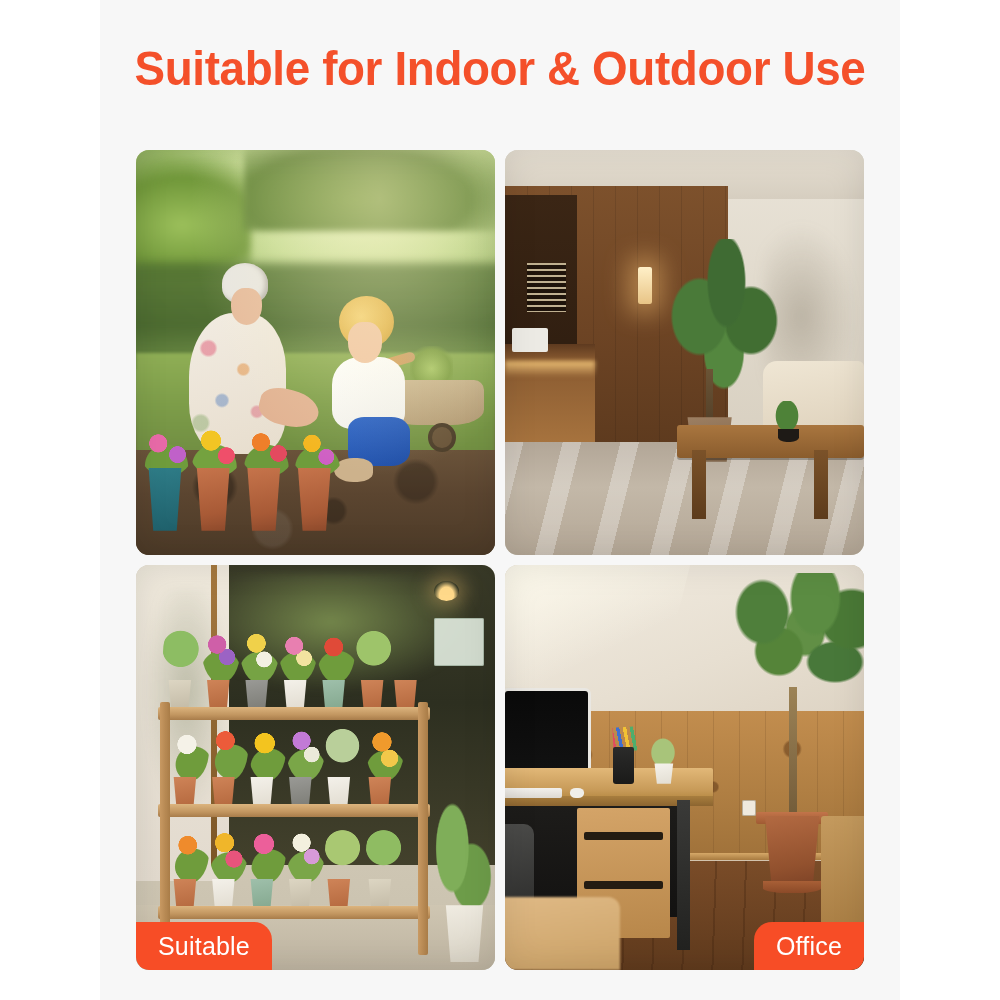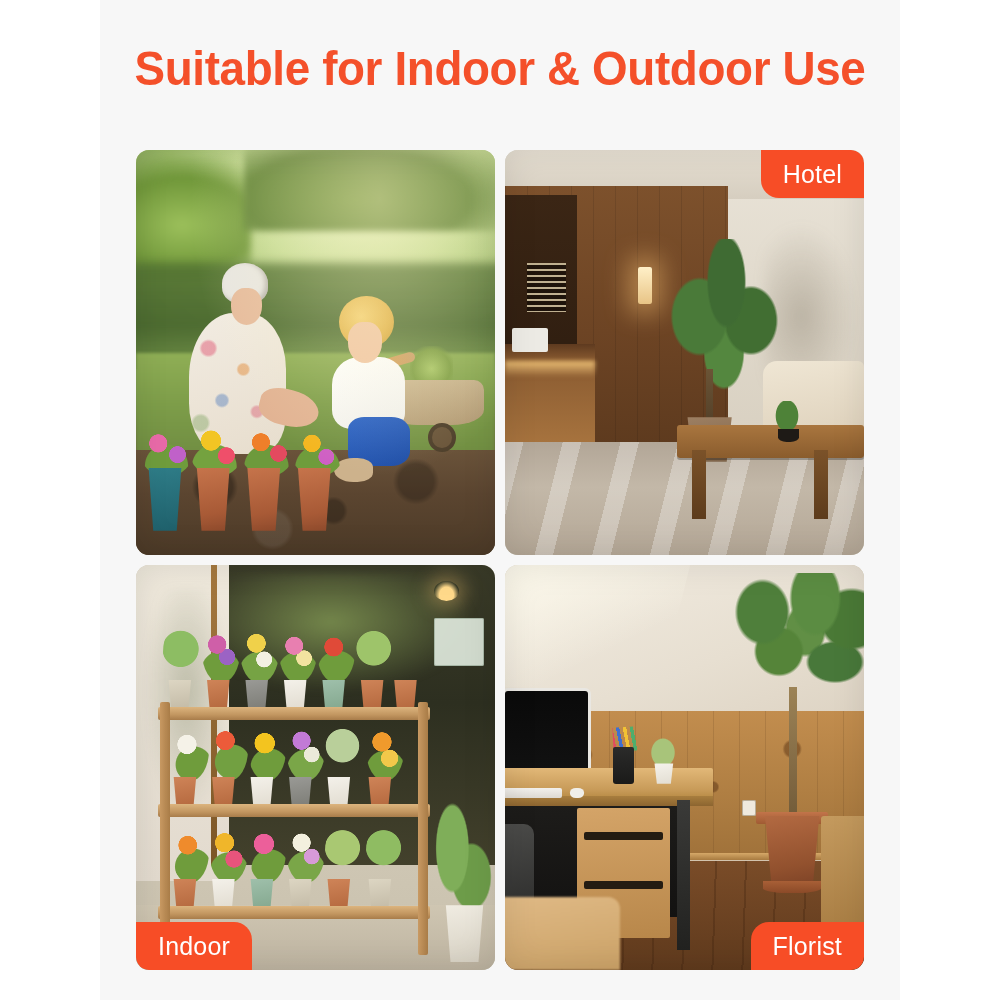--- a/index.html
+++ b/index.html
@@ -467,9 +467,6 @@
         <div class="ht-bonsaipot"></div>
       </div>
       <div class="vignette"></div>
-      <div class="badge tr">
-        <span>Hotel</span>
-      </div>
     </div>
 
     <div class="card">

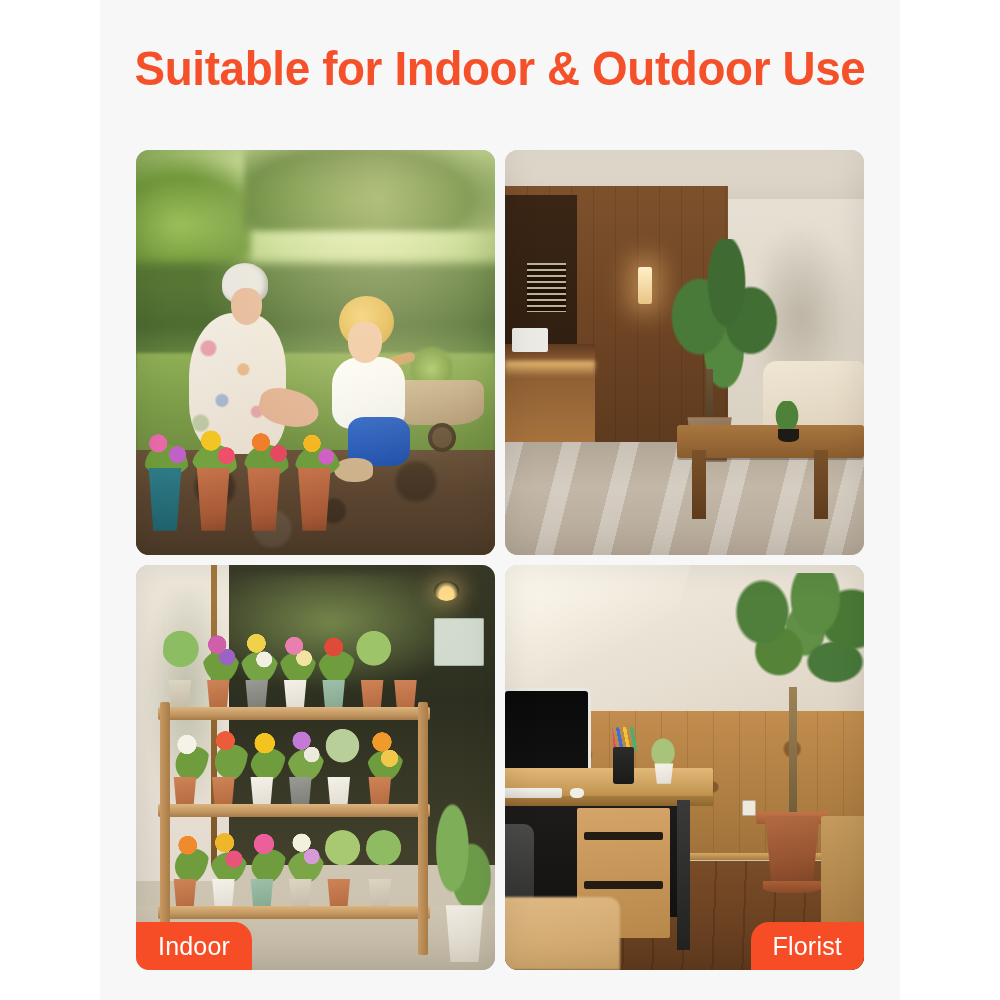--- a/index.html
+++ b/index.html
@@ -539,7 +539,7 @@
       </div>
       <div class="vignette"></div>
       <div class="badge bl">
-        <span>Indoor</span>
+        <span>Suitable</span>
       </div>
     </div>
 

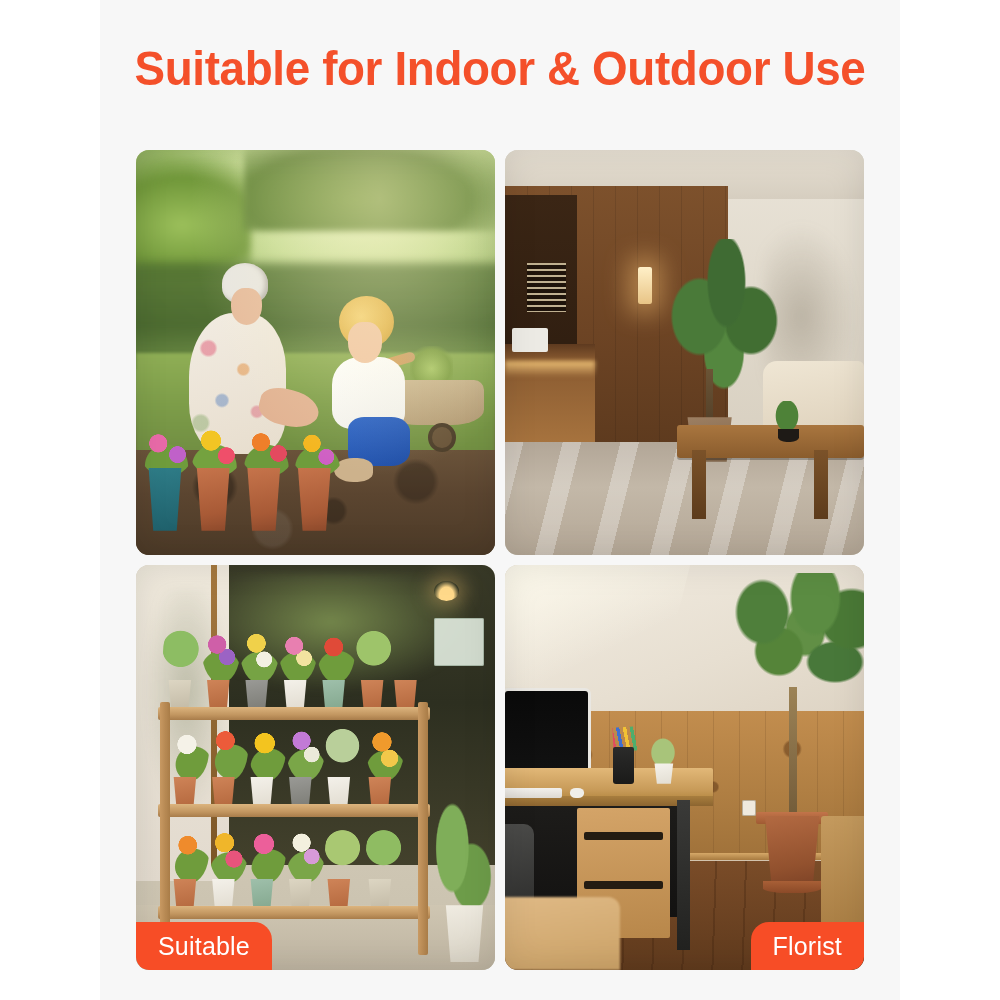--- a/index.html
+++ b/index.html
@@ -579,7 +579,7 @@
       </div>
       <div class="vignette"></div>
       <div class="badge br">
-        <span>Florist</span>
+        <span>Office</span>
       </div>
     </div>
 

